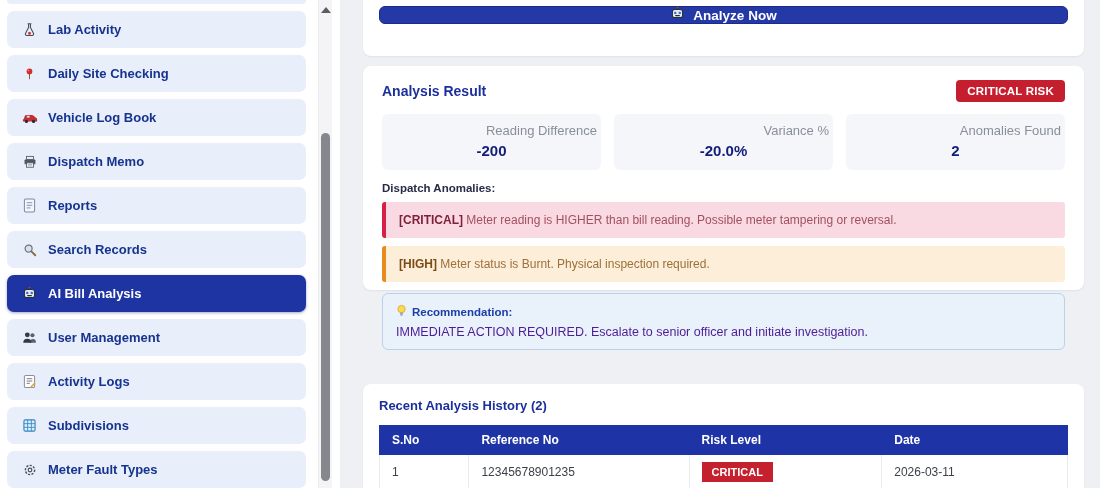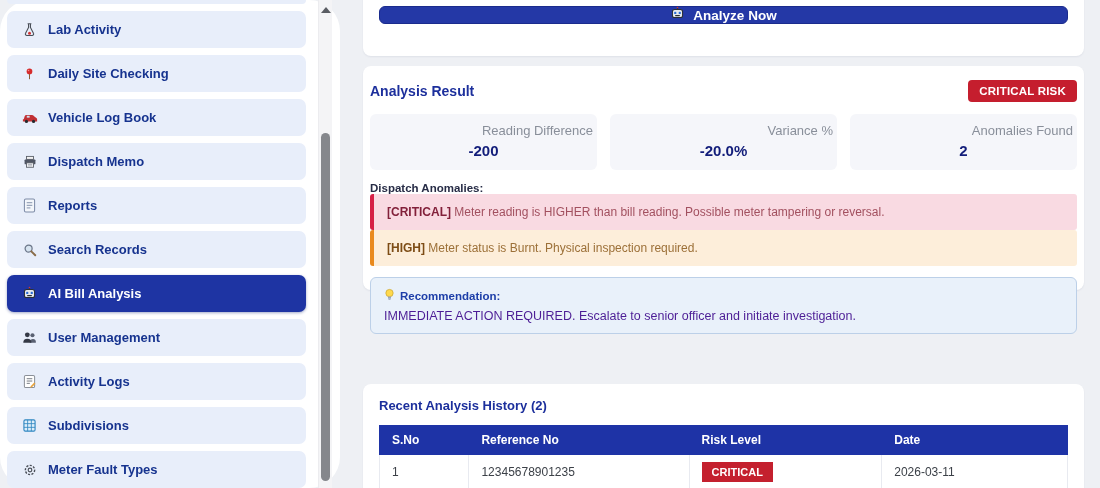--- a/index.html
+++ b/index.html
@@ -13,7 +13,7 @@
   
   .sidebar {
     position:absolute; left:0; top:0; width:340px; height:488px;
-    background:#ffffff; padding:0 0 0 7px;border-radius:31px;
+    background:#ffffff; padding:0 0 0 7px;
   }
   .side-list { position:absolute; left:7px; top:0; width:299px; }
   .side-sliver {

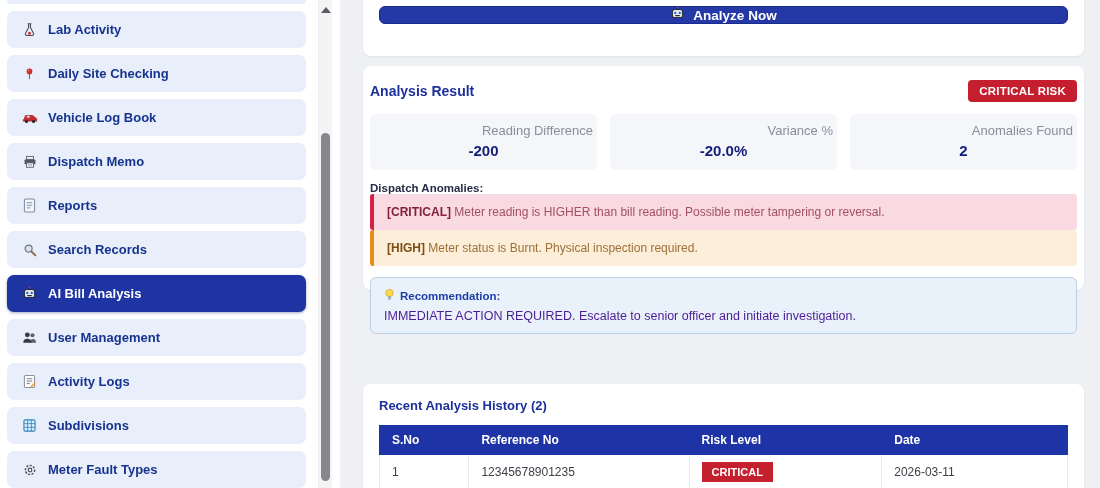--- a/index.html
+++ b/index.html
@@ -54,7 +54,7 @@
     display:flex; align-items:center; justify-content:center; gap:8px; cursor:pointer;
   }
 
-  .card-result { top:66px; height:224px; padding:14px 7px; }
+  .card-result { top:66px; height:224px; padding:14px 19px; }
   .result-head { display:flex; align-items:center; justify-content:space-between; }
   .result-title { color:#1c2f9c; font-size:14px; font-weight:bold; }
   .risk-badge {

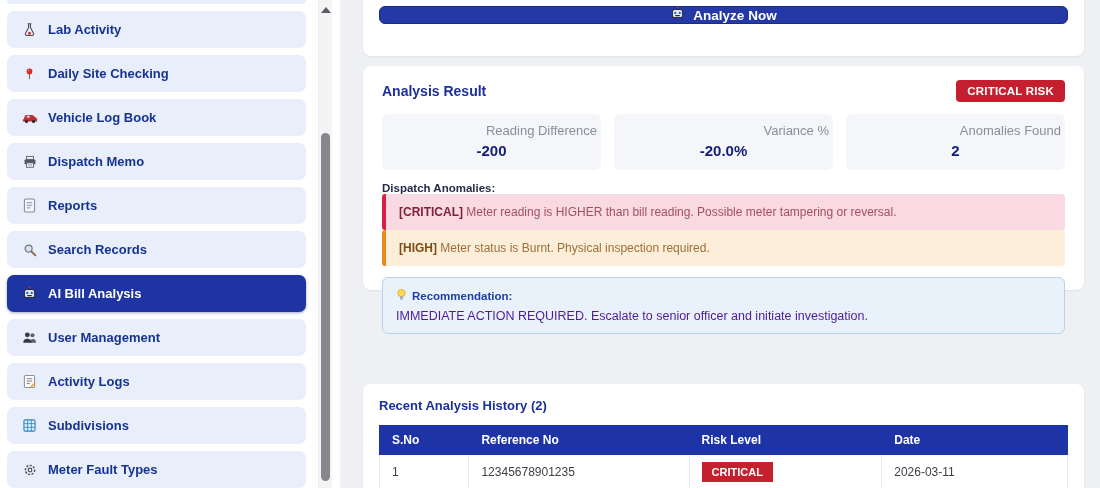--- a/index.html
+++ b/index.html
@@ -69,7 +69,7 @@
   .metric-value { color:#121d7a; font-size:15px; font-weight:bold; margin-top:4px; }
 
   .anoms-label { margin-top:12px; font-size:11.5px; font-weight:bold; color:#272c46; }
-  .anom { border-radius:3px; padding:11px 13px; font-size:12px; }
+  .anom { margin-top:8px; border-radius:3px; padding:11px 13px; font-size:12px; }
   .anom strong { font-weight:bold; }
   .anom.critical { background:#f9dae2; border-left:4px solid #d62046; color:#a2505f; }
   .anom.critical strong { color:#82203a; }

